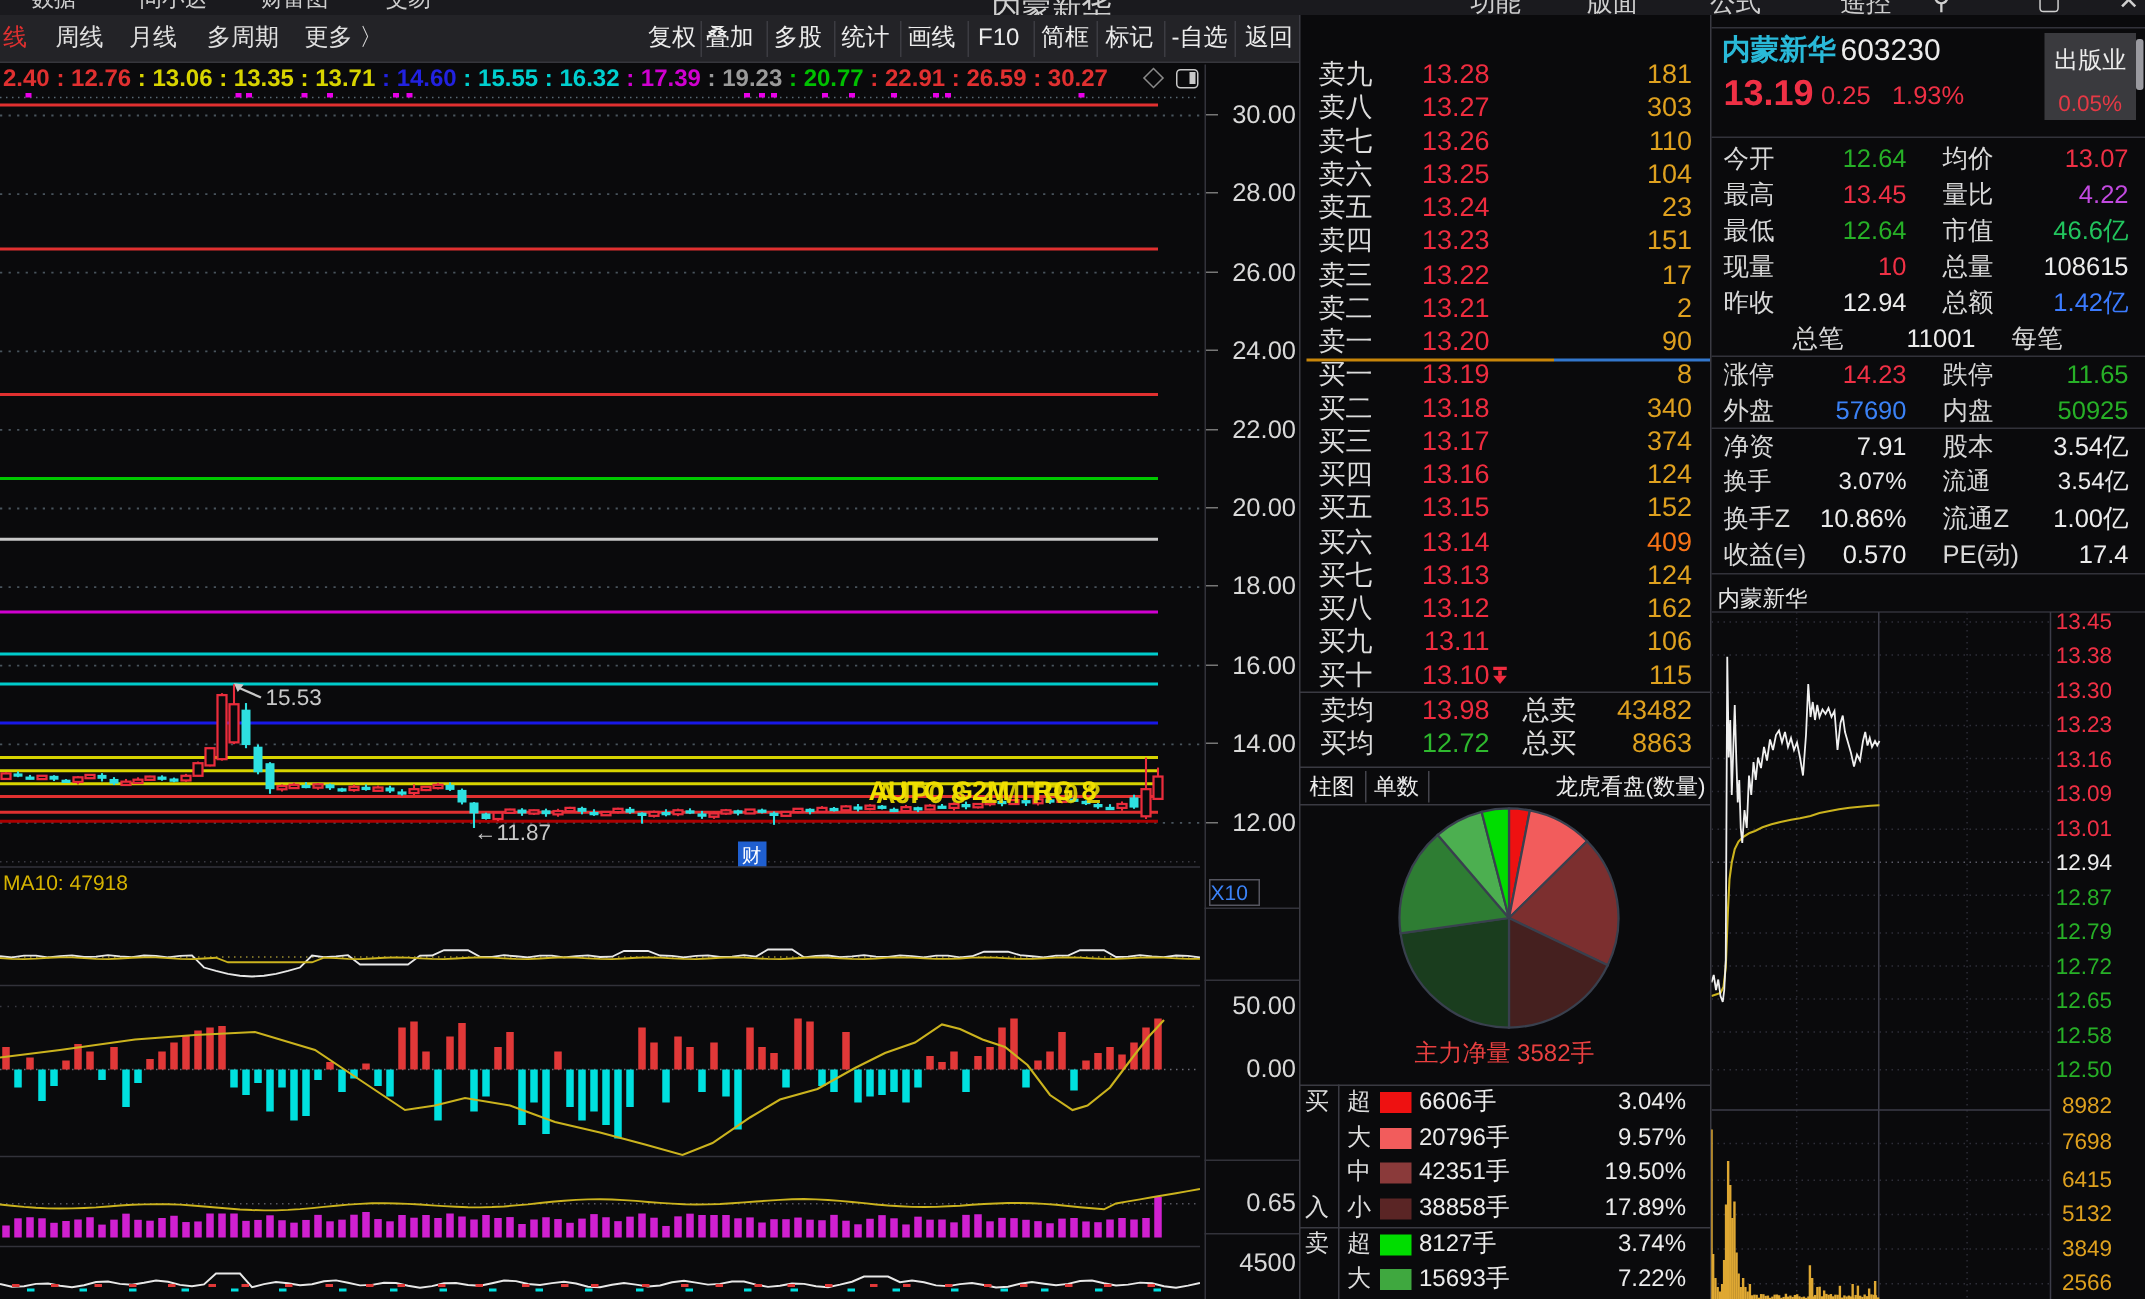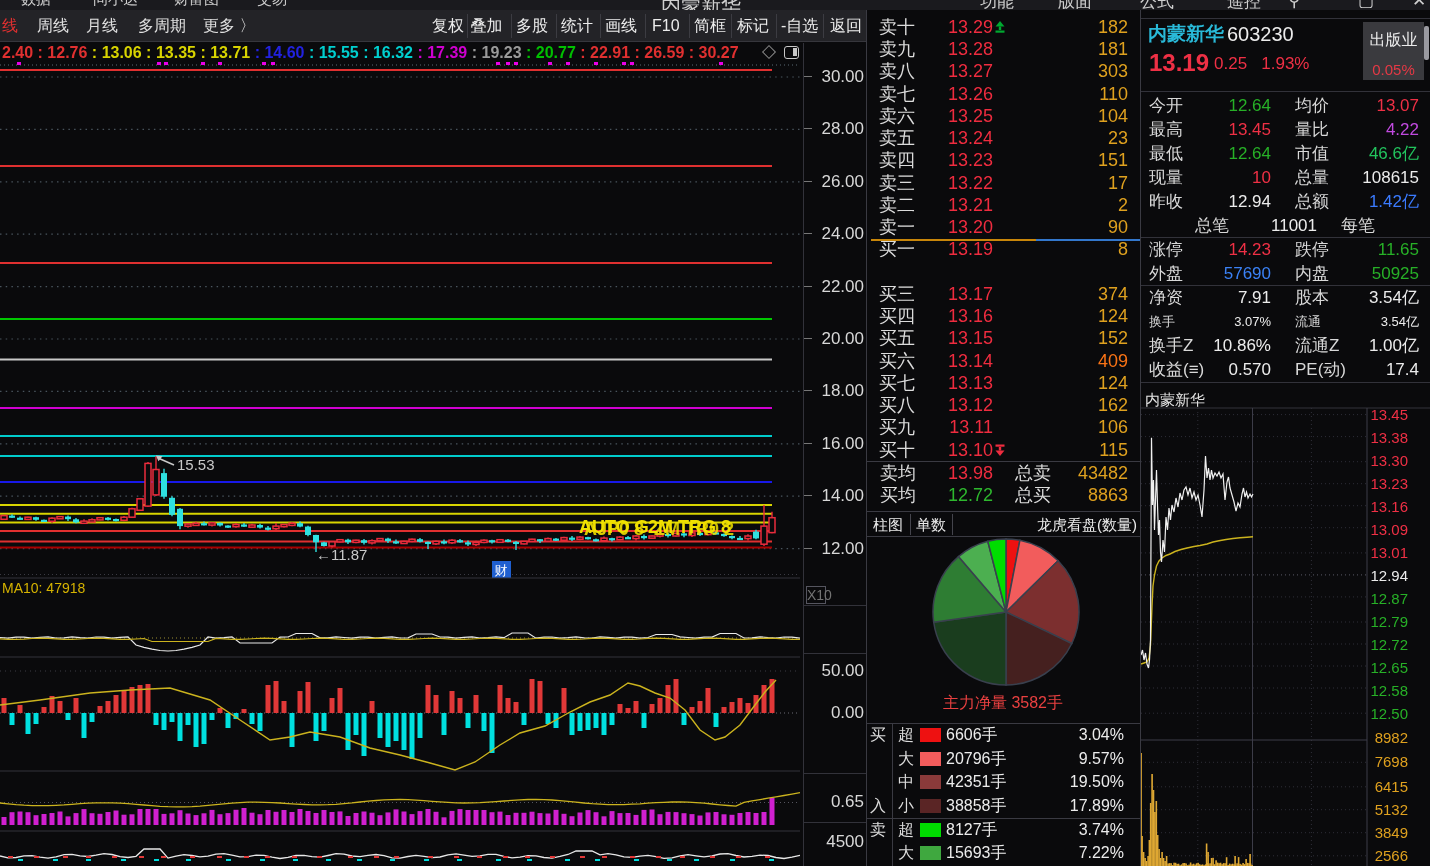--- a/index.html
+++ b/index.html
@@ -614,16 +614,6 @@
     <div class="abs" style="left:803px;top:772.5px;width:63px;height:1px;background:#32323a"></div>
     <div class="abs" style="left:803px;top:822px;width:63px;height:1px;background:#32323a"></div>
     <div class="abs" style="left:2px;top:580px;width:200px;height:16px;color:#d6b300;font-size:14px;line-height:16px">MA10: 47918</div>
-    <div class="abs" style="left:866px;top:16px;width:274px;height:22px;font-size:18px;line-height:22px">
-      <span style="position:absolute;left:13px;color:#dcdcdc">卖十</span>
-      <span style="position:absolute;left:60px;width:67px;color:#ef2c3f" class="r">13.29</span>
-      <svg style="position:absolute;left:129px;top:5px" width="10" height="12">
-        <path d="M5 0 L9.5 5.5 L0.5 5.5 Z" fill="#00a830"></path>
-        <rect x="3.8" y="5.5" width="2.4" height="3.5" fill="#00a830"></rect>
-        <rect x="0.5" y="9.5" width="9" height="2.2" fill="#00a830"></rect>
-      </svg>
-      <span style="position:absolute;left:162px;width:100px;color:#dfa11f" class="r">182</span>
-    </div>
     <div class="abs" style="left:866px;top:38px;width:274px;height:22px;font-size:18px;line-height:22px">
       <span style="position:absolute;left:13px;color:#dcdcdc">卖九</span>
       <span style="position:absolute;left:60px;width:67px;color:#ef2c3f" class="r">13.28</span>

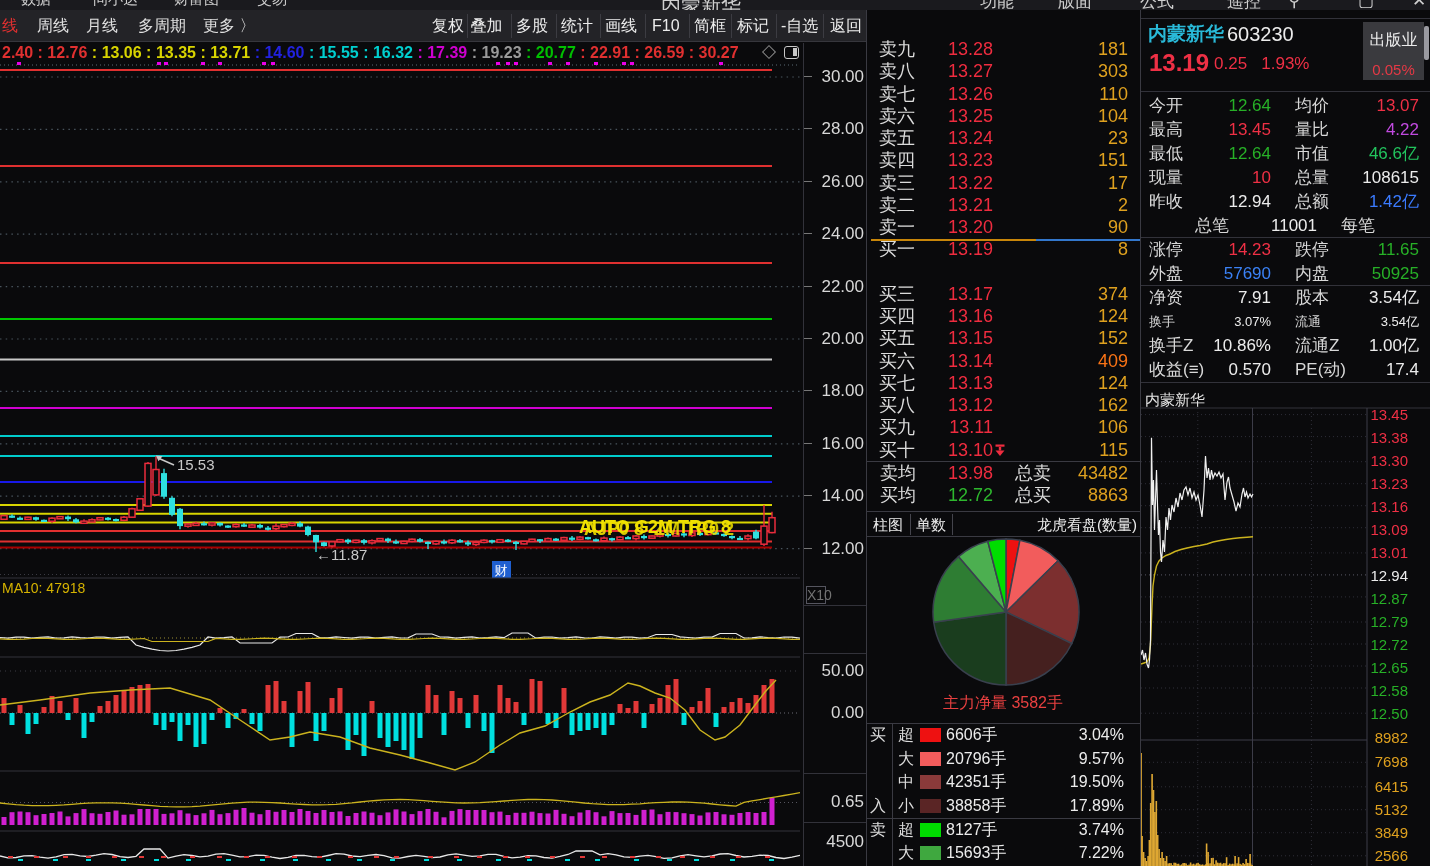--- a/index.html
+++ b/index.html
@@ -666,6 +666,11 @@
       <span style="position:absolute;left:60px;width:67px;color:#ef2c3f" class="r">13.19</span>
       <span style="position:absolute;left:162px;width:100px;color:#dfa11f" class="r">8</span>
     </div>
+    <div class="abs" style="left:866px;top:261px;width:274px;height:22px;font-size:18px;line-height:22px">
+      <span style="position:absolute;left:13px;color:#dcdcdc">买二</span>
+      <span style="position:absolute;left:60px;width:67px;color:#ef2c3f" class="r">13.18</span>
+      <span style="position:absolute;left:162px;width:100px;color:#dfa11f" class="r">340</span>
+    </div>
     <div class="abs" style="left:866px;top:283px;width:274px;height:22px;font-size:18px;line-height:22px">
       <span style="position:absolute;left:13px;color:#dcdcdc">买三</span>
       <span style="position:absolute;left:60px;width:67px;color:#ef2c3f" class="r">13.17</span>

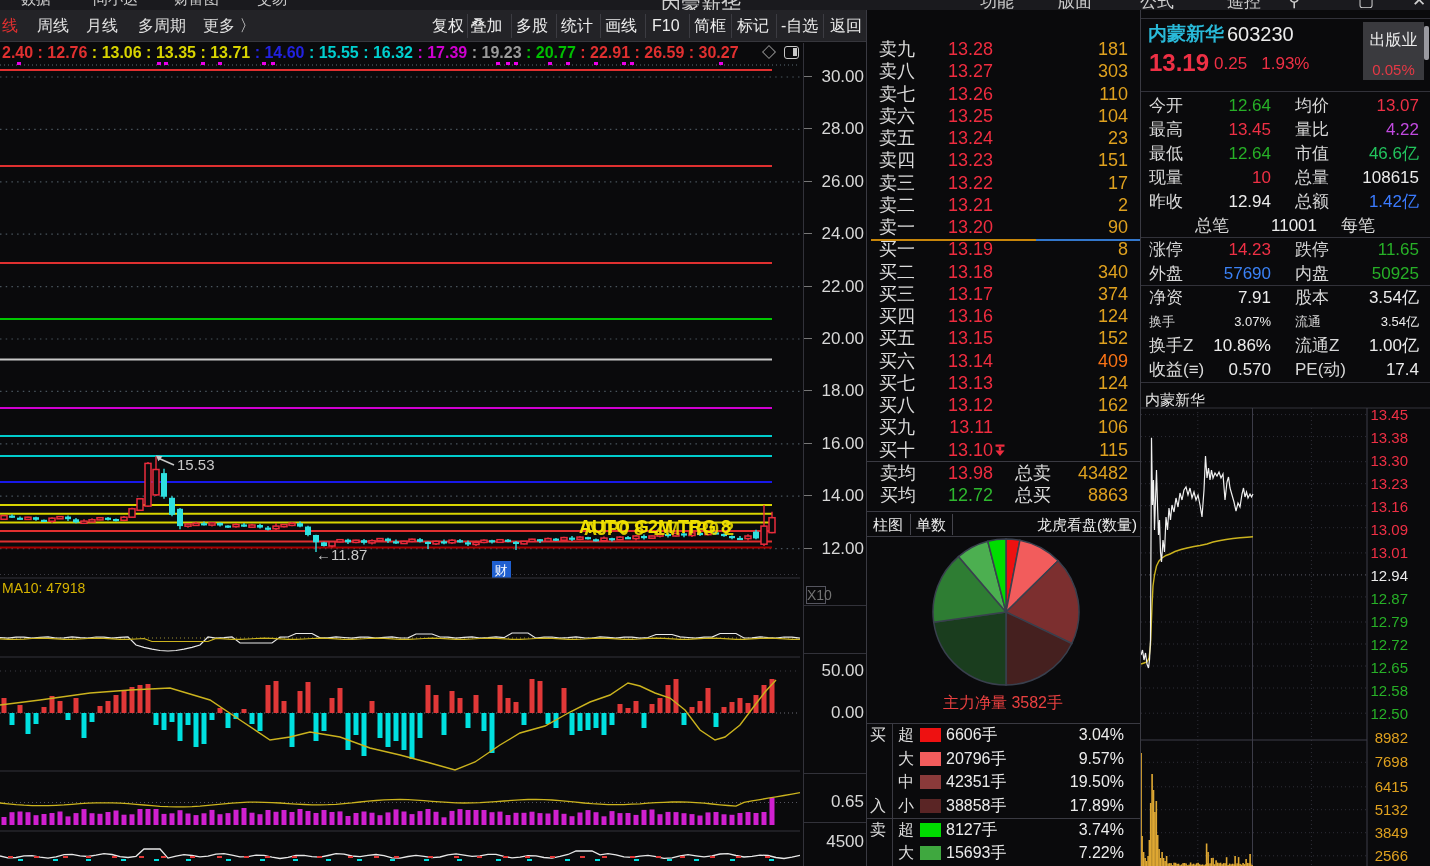--- a/index.html
+++ b/index.html
@@ -855,7 +855,7 @@
       <span style="position:absolute;left:154px;color:#d8d8d8">股本</span>
       <span style="position:absolute;left:195px;width:83px;color:#ececec" class="r">3.54亿</span>
     </div>
-    <div class="abs" style="left:1141px;top:312px;width:289px;height:20px;font-size:13px;line-height:20px">
+    <div class="abs" style="left:1141px;top:312px;width:289px;height:20px;font-size:16px;line-height:20px">
       <span style="position:absolute;left:8px;color:#d8d8d8">换手</span>
       <span style="position:absolute;left:50px;width:80px;color:#ececec" class="r">3.07%</span>
       <span style="position:absolute;left:154px;color:#d8d8d8">流通</span>

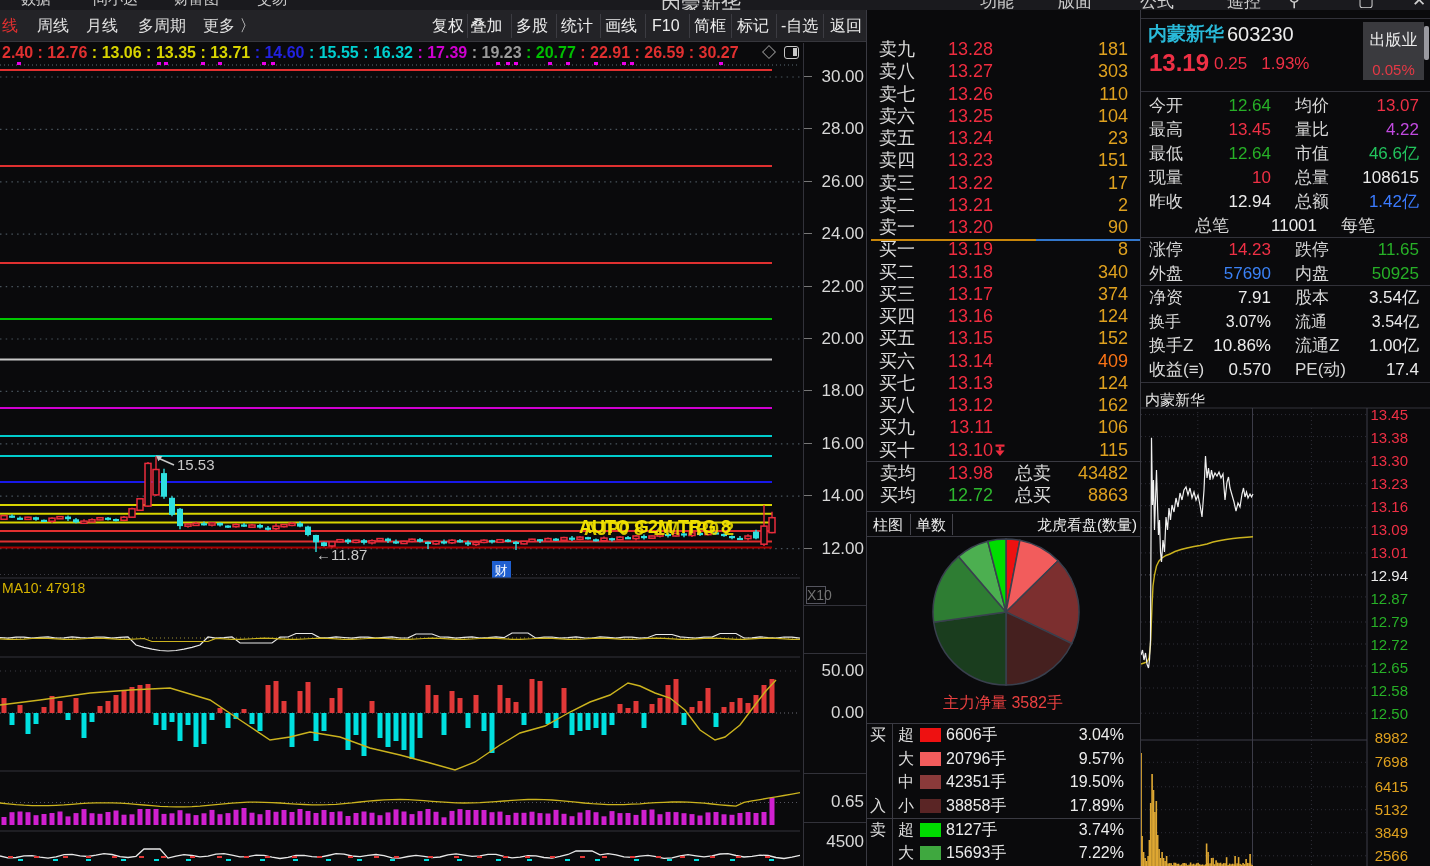--- a/index.html
+++ b/index.html
@@ -596,7 +596,7 @@
     <div class="abs" style="left:806px;top:539px;width:58px;height:20px;color:#d8d8d8;font-size:17px;line-height:20px">
       <div class="r">12.00</div>
     </div>
-    <div class="abs" style="left:806px;top:586px;width:20px;height:18px;border:1px solid #55555f;color:#737373;font-size:14px;line-height:17px;text-align:right">X10</div>
+    <div class="abs" style="left:806px;top:586px;width:34px;height:18px;border:1px solid #55555f;color:#3b82f6;font-size:14px;line-height:17px;text-align:left">X10</div>
     <div class="abs" style="left:806px;top:661px;width:58px;height:20px;color:#d8d8d8;font-size:17px;line-height:20px">
       <div class="r">50.00</div>
     </div>

